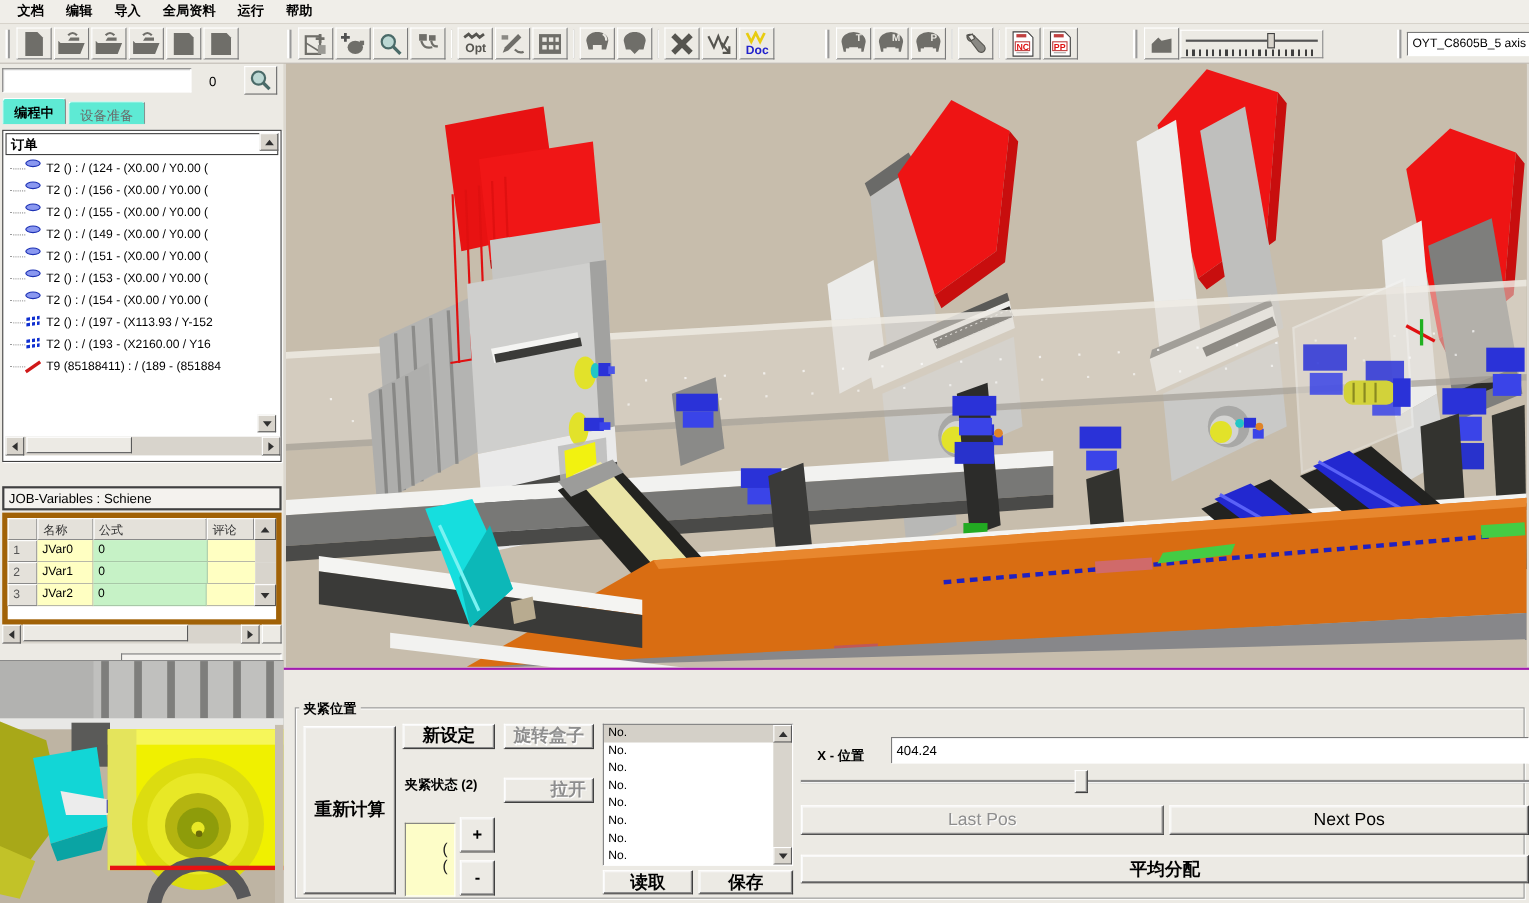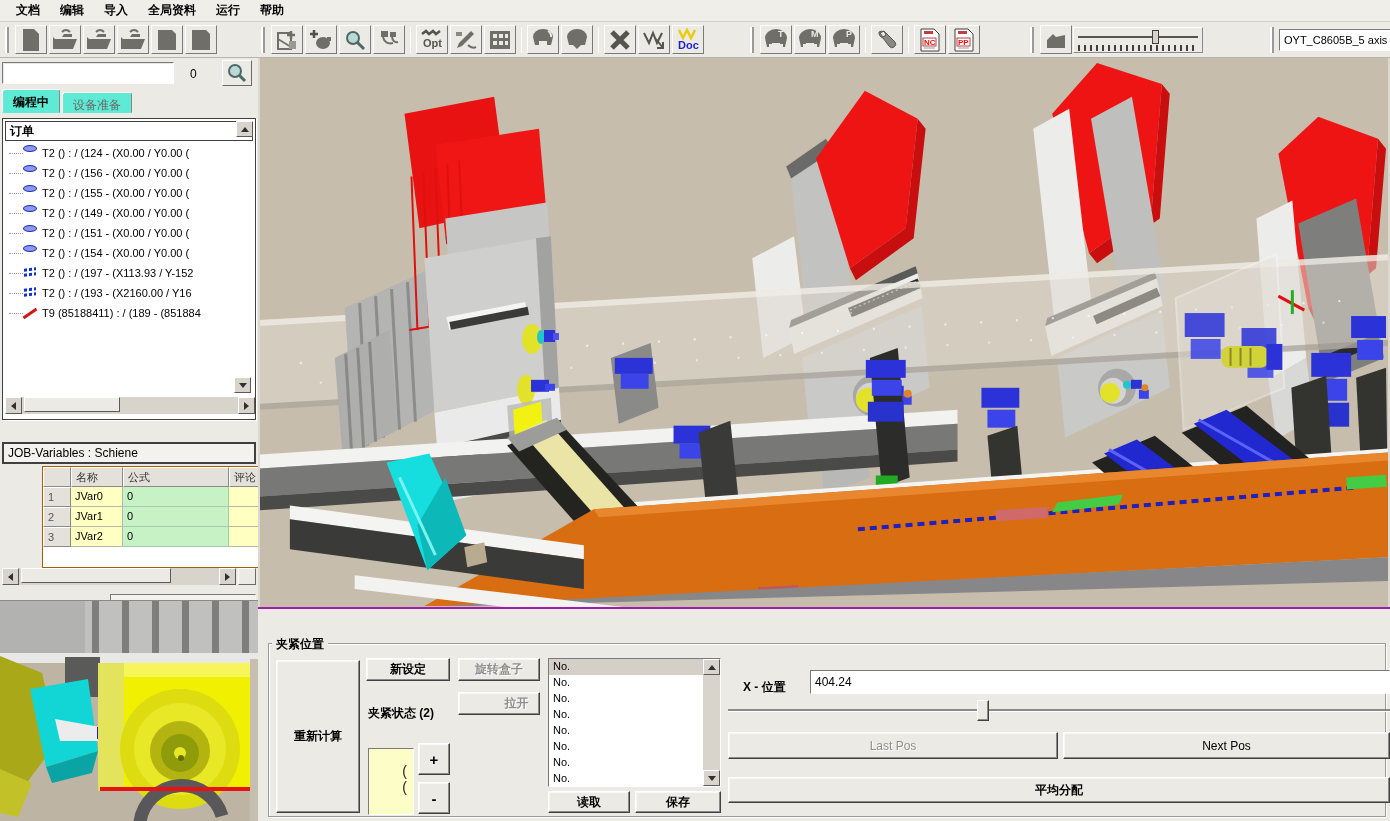--- a/index.html
+++ b/index.html
@@ -379,6 +379,11 @@
             <div class="tree-stub"></div>
             <span class="tree-ico"><span class="ico-cyl"></span></span>
             <span class="tree-label">T2 () : / (151 - (X0.00 / Y0.00 (</span>
+          </div>
+        <div class="tree-row">
+            <div class="tree-stub"></div>
+            <span class="tree-ico"><span class="ico-cyl"></span></span>
+            <span class="tree-label">T2 () : / (153 - (X0.00 / Y0.00 (</span>
           </div>
         <div class="tree-row">
             <div class="tree-stub"></div>

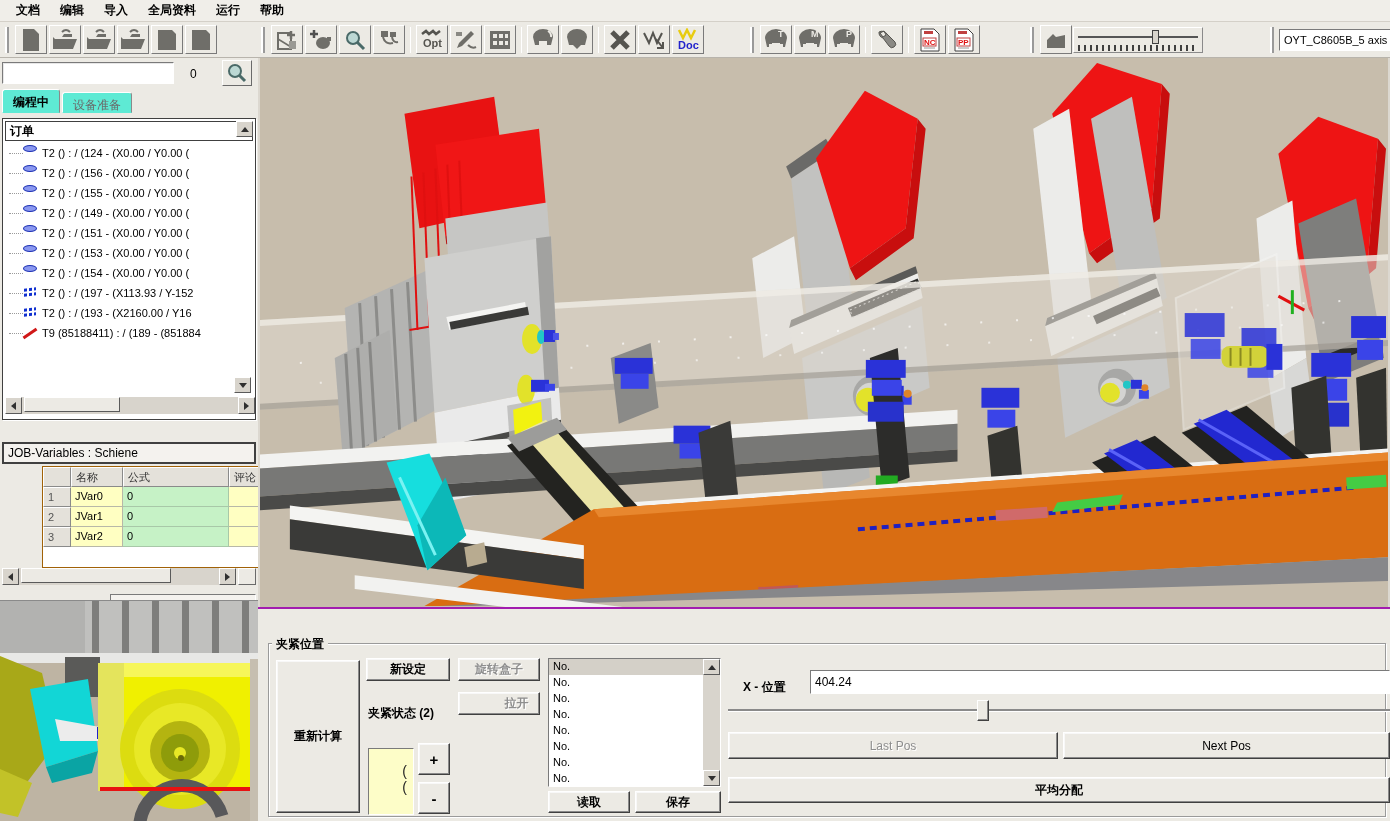--- a/index.html
+++ b/index.html
@@ -67,7 +67,7 @@
 
   #jobvar-title { left:2px; top:384px; width:254px; height:22px; background:#f4f2ee; border:2px solid #404040;
     display:flex; align-items:center; padding-left:4px; font-size:12px; }
-  #jobvar-table { left:2px; top:408px; width:254px; height:102px; background:#fff; border:1px solid #a16207;margin-left:40px; }
+  #jobvar-table { left:2px; top:408px; width:254px; height:102px; background:#fff; border:5px solid #a16207; }
   .jv-row { display:flex; height:20px; }
   .jv-hcell { background:#e4e1da; border:1px solid; border-color:#fff #8a8a8a #8a8a8a #fff; font-size:11px; color:#333;
     display:flex; align-items:center; padding-left:4px; }

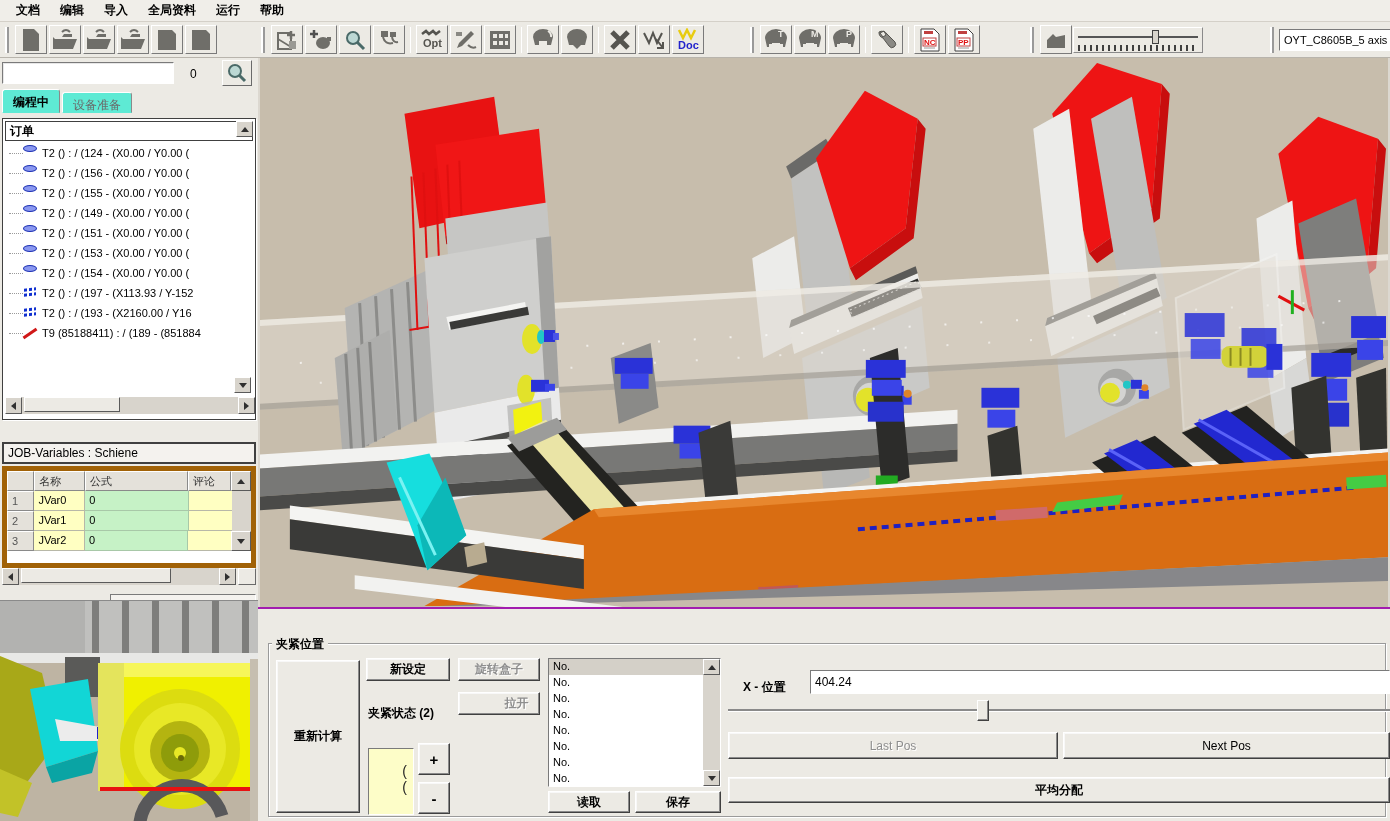--- a/index.html
+++ b/index.html
@@ -97,7 +97,7 @@
   #clamp-legend { position:absolute; left:14px; top:27px; background:#eceae4; padding:0 4px; font-size:12px; font-weight:bold; }
   .w95-btn { position:absolute; background:#eceae4; border:1px solid; border-color:#ffffff #404040 #404040 #ffffff;
     box-shadow:inset -1px -1px 0 #8a8a8a, inset 1px 1px 0 #f8f8f8;
-    display:flex; align-items:center; justify-content:center; font-size:12px; font-weight:bold; }
+    display:flex; align-items:center; justify-content:center; font-size:16px; font-weight:bold; }
   .w95-btn.disabled { color:#8e8e8e; text-shadow:1px 1px 0 #ffffff; font-weight:bold; }
   #spin-box { position:absolute; left:110px; top:139px; width:46px; height:67px; background:#fdfdc8;
     border:1px solid; border-color:#7a7a7a #fff #fff #7a7a7a; font-size:14px; text-align:right; padding:14px 6px 0 0; line-height:16px; color:#222; }

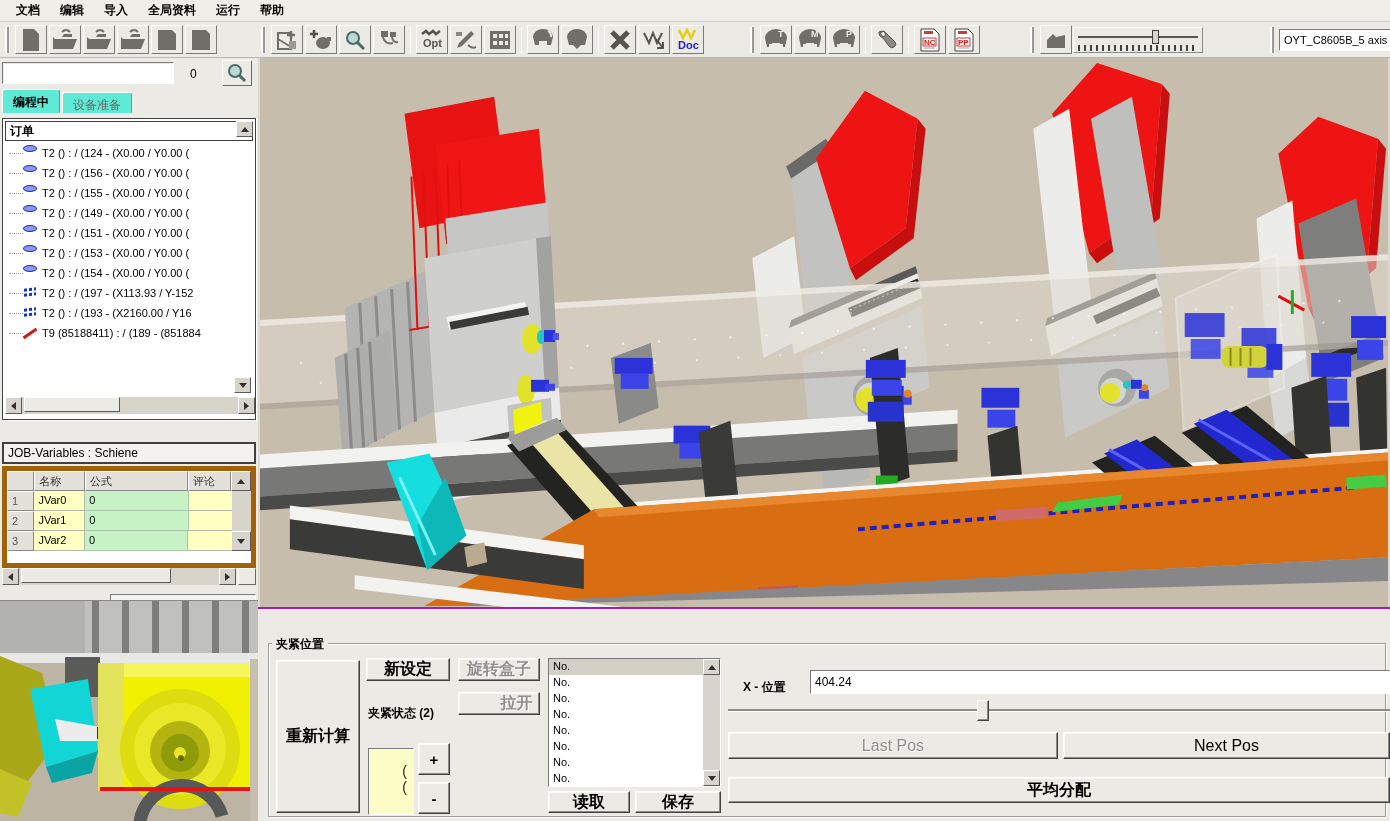--- a/index.html
+++ b/index.html
@@ -715,7 +715,7 @@
     <div class="w95-btn" style="left:18px; top:51px; width:84px; height:153px;">重新计算</div>
     <div class="w95-btn" style="left:108px; top:49px; width:84px; height:23px;">新设定</div>
     <div class="w95-btn disabled" style="left:200px; top:49px; width:82px; height:23px;">旋转盒子</div>
-    <div class="w95-btn disabled" style="left:200px; top:83px; width:82px; height:23px;padding-left:35px;">拉开</div>
+    <div class="w95-btn disabled" style="left:200px; top:98px; width:82px; height:23px;padding-left:35px;">拉开</div>
     <div class="abs" style="left:110px; top:96px; width:86px; font-size:12px; font-weight:bold;">夹紧状态 (2)</div>
 
     <div id="spin-box">

